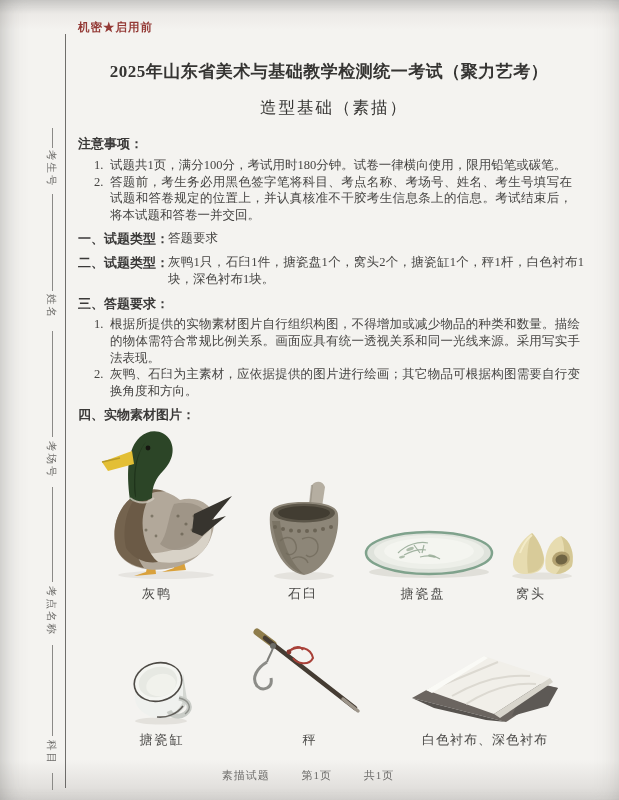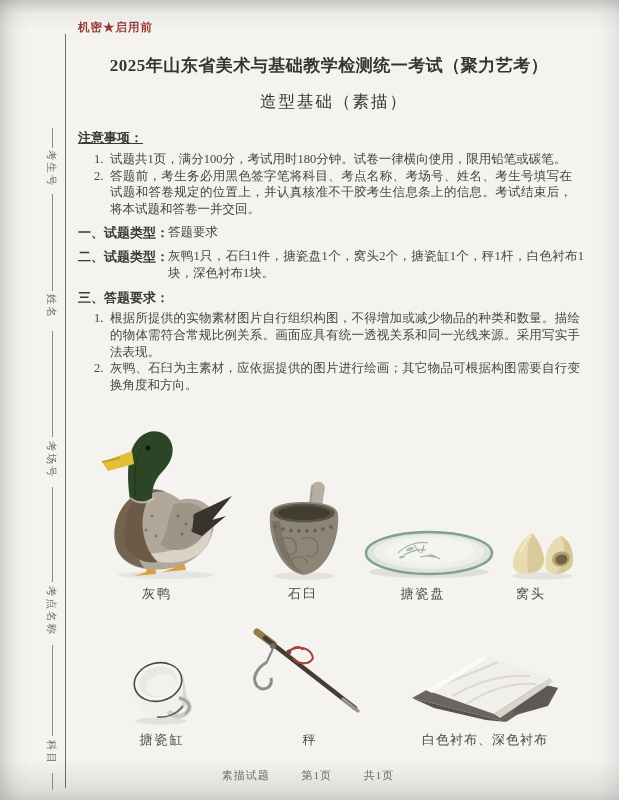--- a/index.html
+++ b/index.html
@@ -33,7 +33,7 @@
 
   
   .content { position: absolute; left: 78px; top: 20px; width: 512px; color: #3e3d3b; }
-  .classification { font-size: 11.5px; font-weight: bold; letter-spacing: 1px; margin-bottom: 19px; }
+  .classification { font-size: 11.5px; font-weight: bold; letter-spacing: 1px; margin-bottom: 25px; }
   .title { text-align: center; font-size: 17px; font-weight: bold; letter-spacing: .5px; color: #353432; margin: 2px 0 14px -10px; }
   .subtitle { text-align: center; font-size: 16.5px; font-weight: normal; letter-spacing: 2px; color: #353432; margin-bottom: 16px; }
 

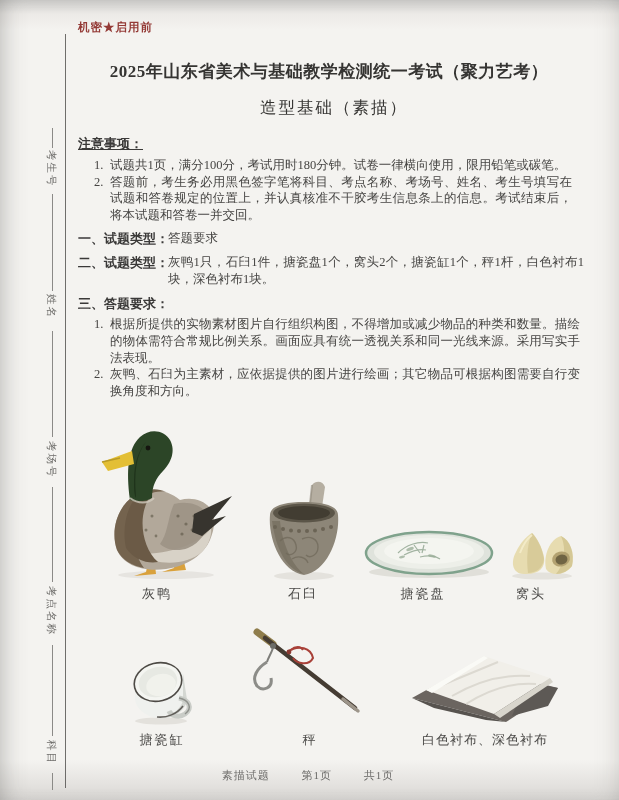--- a/index.html
+++ b/index.html
@@ -37,7 +37,7 @@
   .title { text-align: center; font-size: 17px; font-weight: bold; letter-spacing: .5px; color: #353432; margin: 2px 0 14px -10px; }
   .subtitle { text-align: center; font-size: 16.5px; font-weight: normal; letter-spacing: 2px; color: #353432; margin-bottom: 16px; }
 
-  .notice-heading { font-size: 13px; font-weight: bold; margin-bottom: 4px; color: #3a3938; text-decoration: underline; }
+  .notice-heading { font-size: 13px; font-weight: bold; margin-bottom: 4px; color: #3a3938; }
   .num-list { margin-left: 16px; }
   .num-item { position: relative; padding-left: 16px; font-size: 12.5px; line-height: 16.6px; text-align: justify; width: 478px; color: #464543; }
   .num-item .num { position: absolute; left: 0; top: 0; }

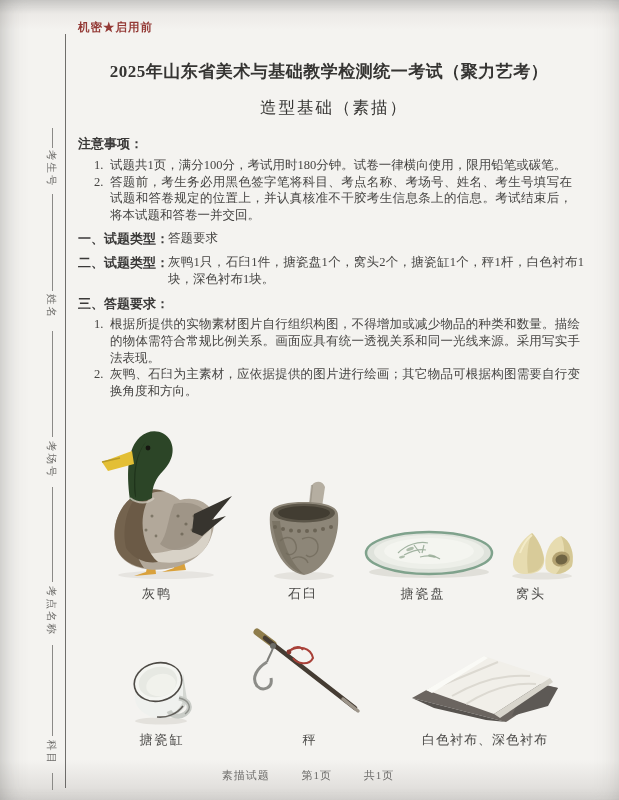--- a/index.html
+++ b/index.html
@@ -118,6 +118,9 @@
       </div>
     </div>
 
+    <div class="section no-body">
+      <span class="sec-label">四、实物素材图片：</span>
+    </div>
   </div>
 
   <div class="materials">

